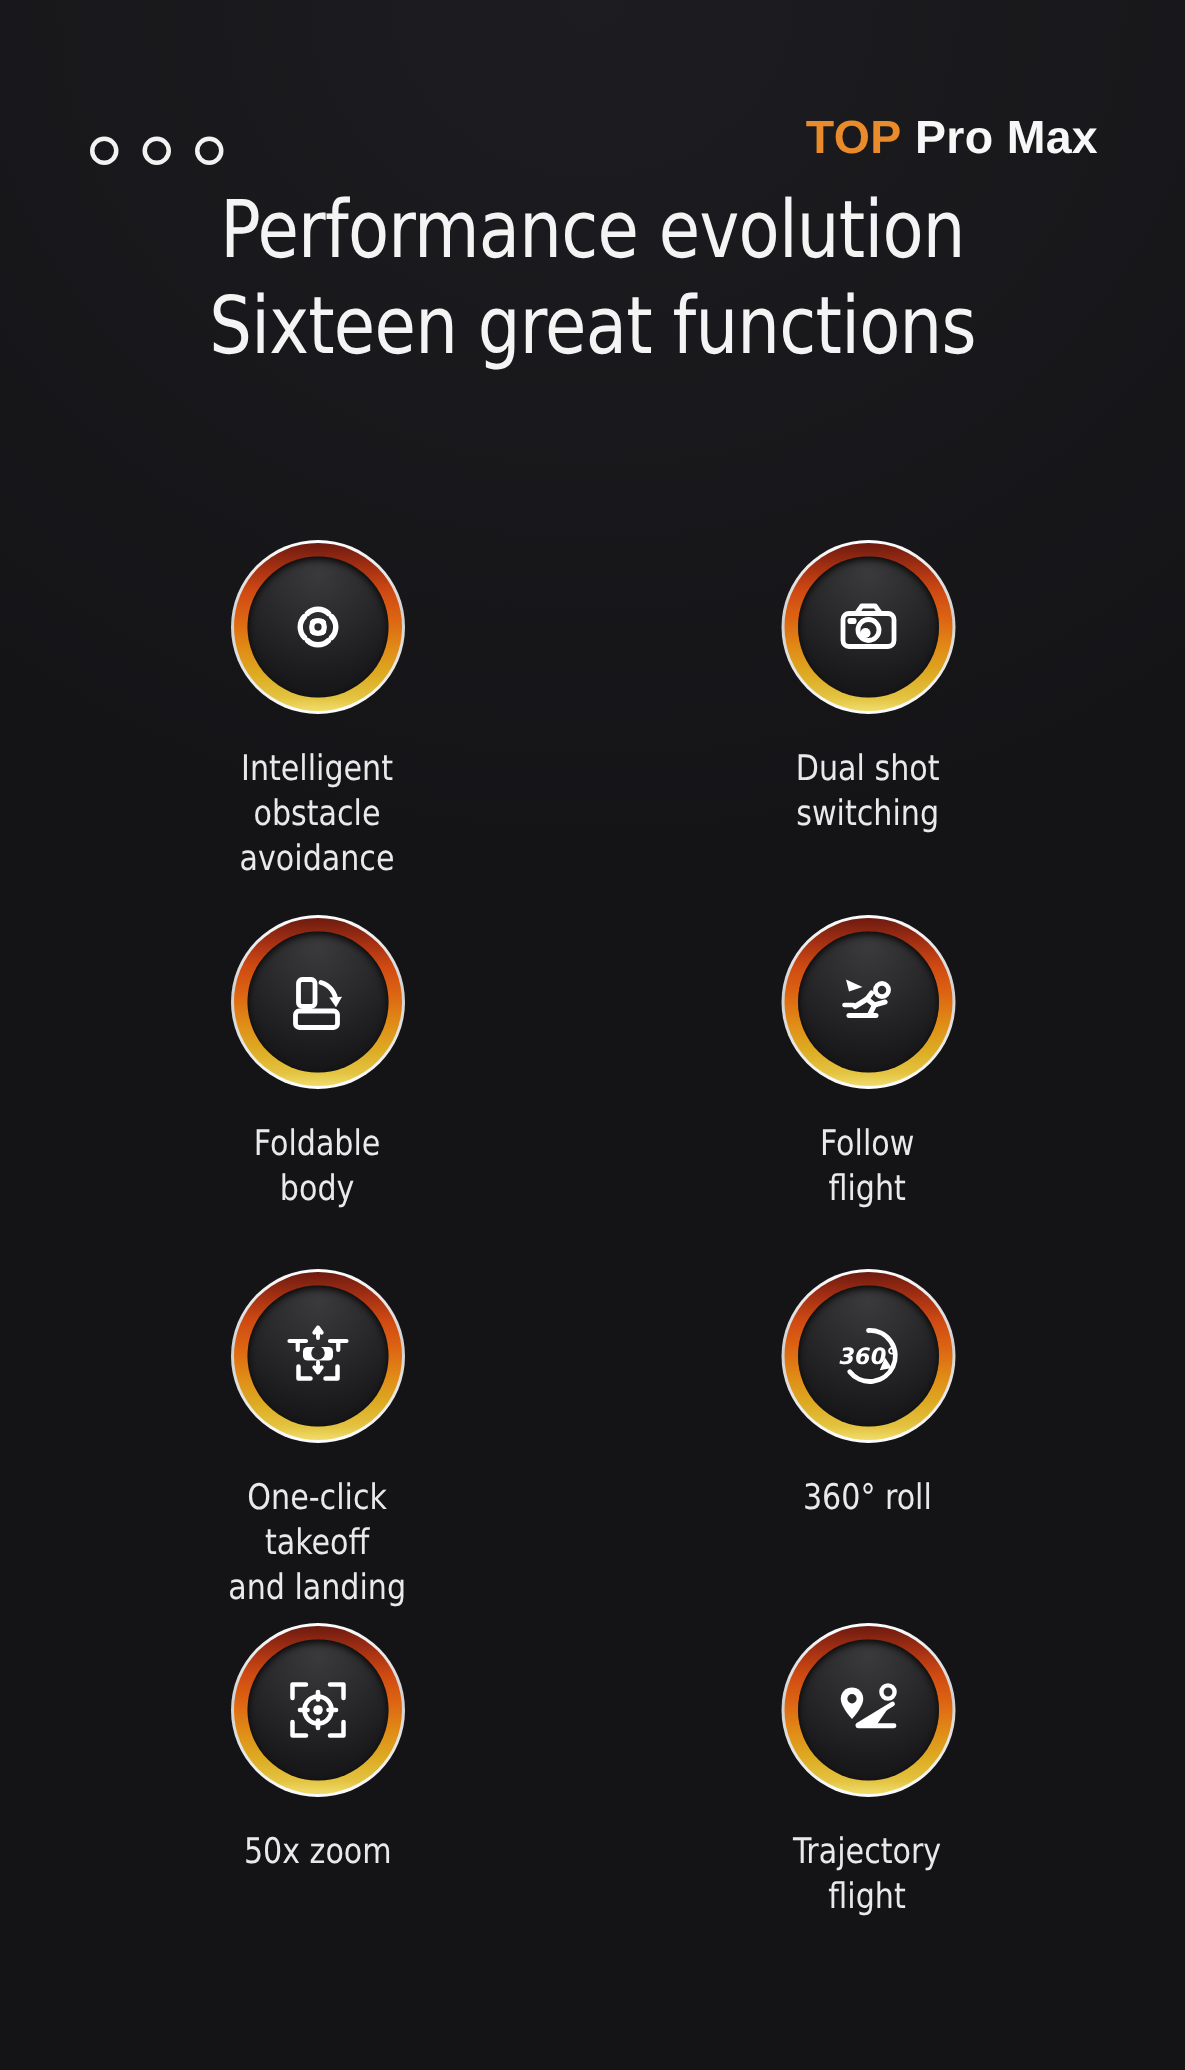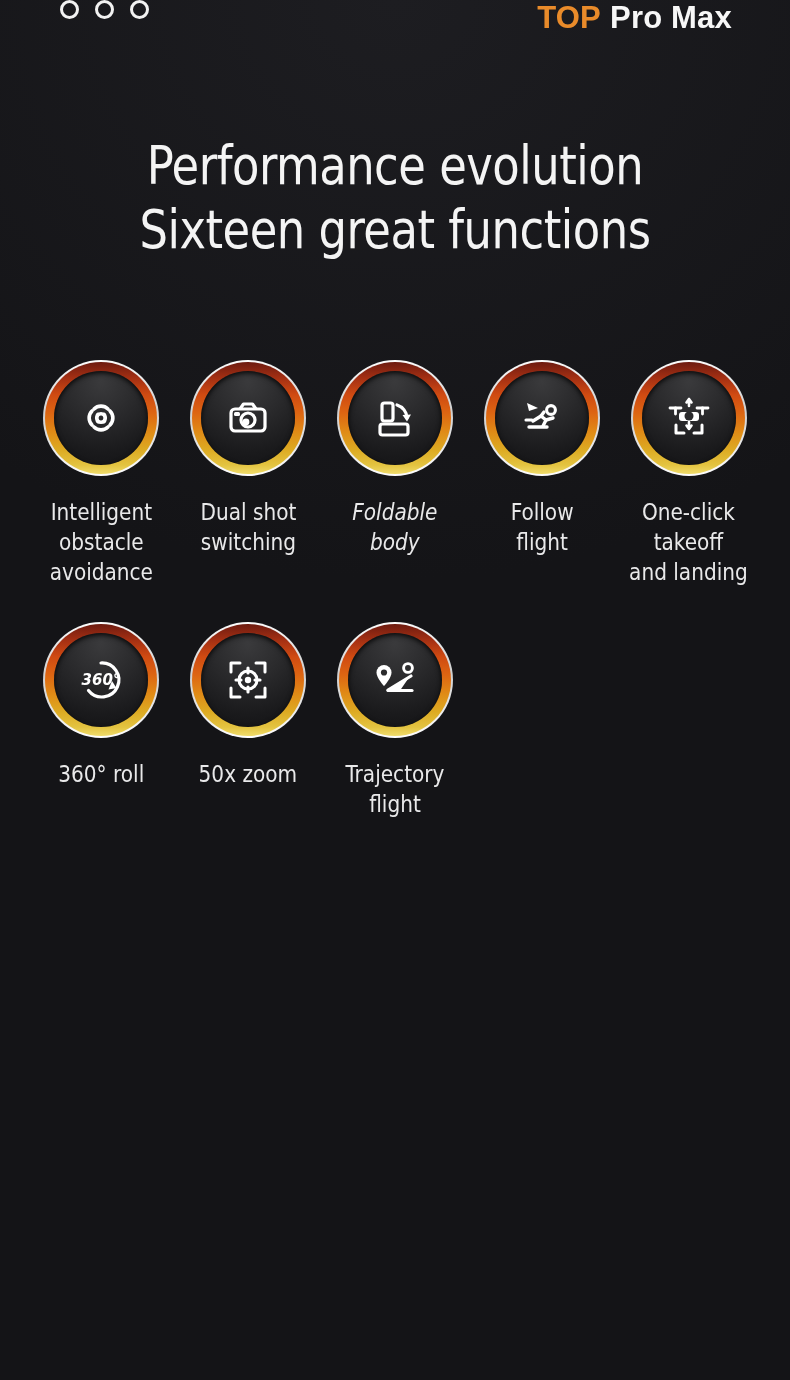--- a/index.html
+++ b/index.html
@@ -23,7 +23,7 @@
   .header {
     position:absolute; top:0; left:0;
     width:790px; height:110px;
-    display:flex; align-items:flex-start; justify-content:space-between;
+    display:flex; align-items:flex-end; justify-content:space-between;
     padding:0 58px 0 60px;
   }
 

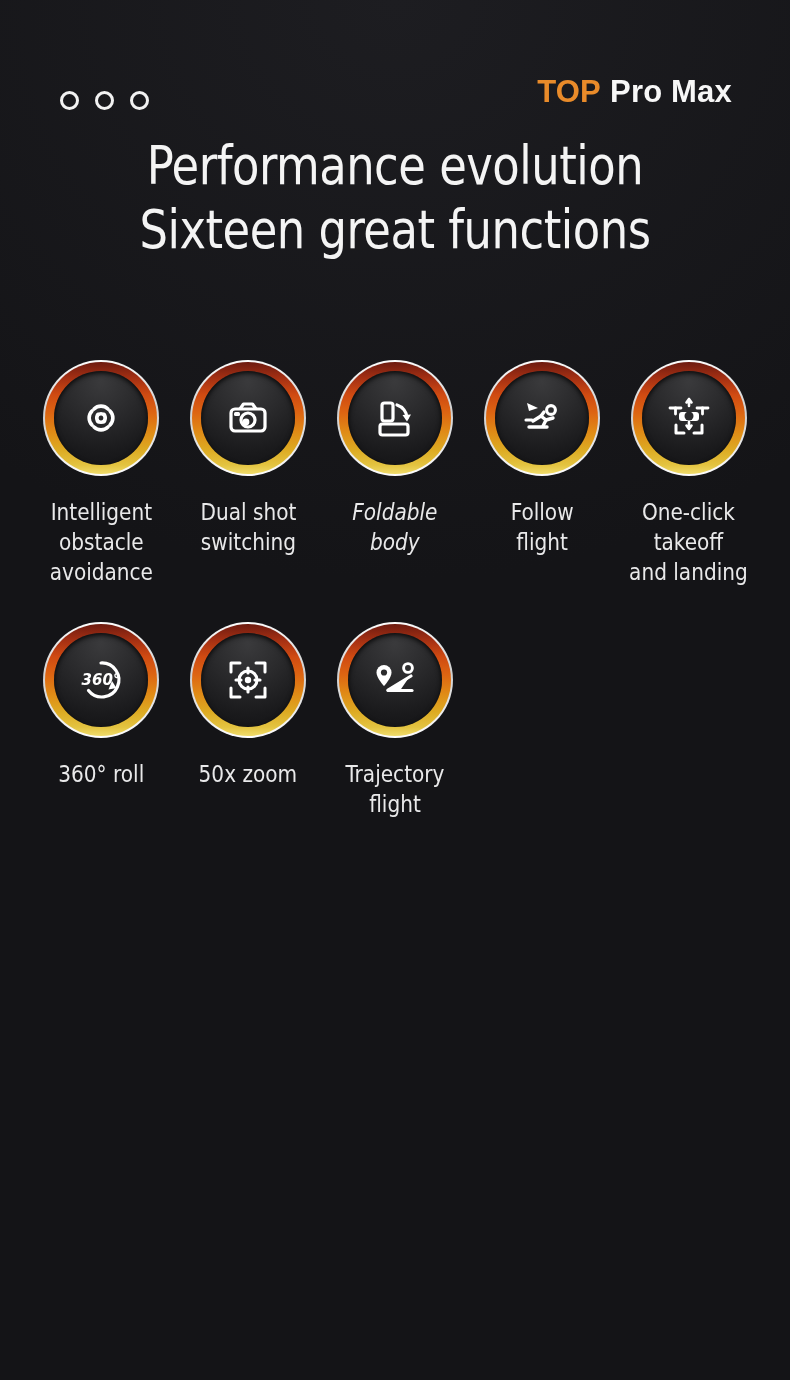--- a/index.html
+++ b/index.html
@@ -44,7 +44,7 @@
 
   
   .title-block {
-    position:absolute; top:134px; left:0; width:790px;
+    position:absolute; top:122px; left:0; width:790px;
     text-align:center;
     font-family:"DejaVu Sans Condensed","Liberation Sans", sans-serif;
   }

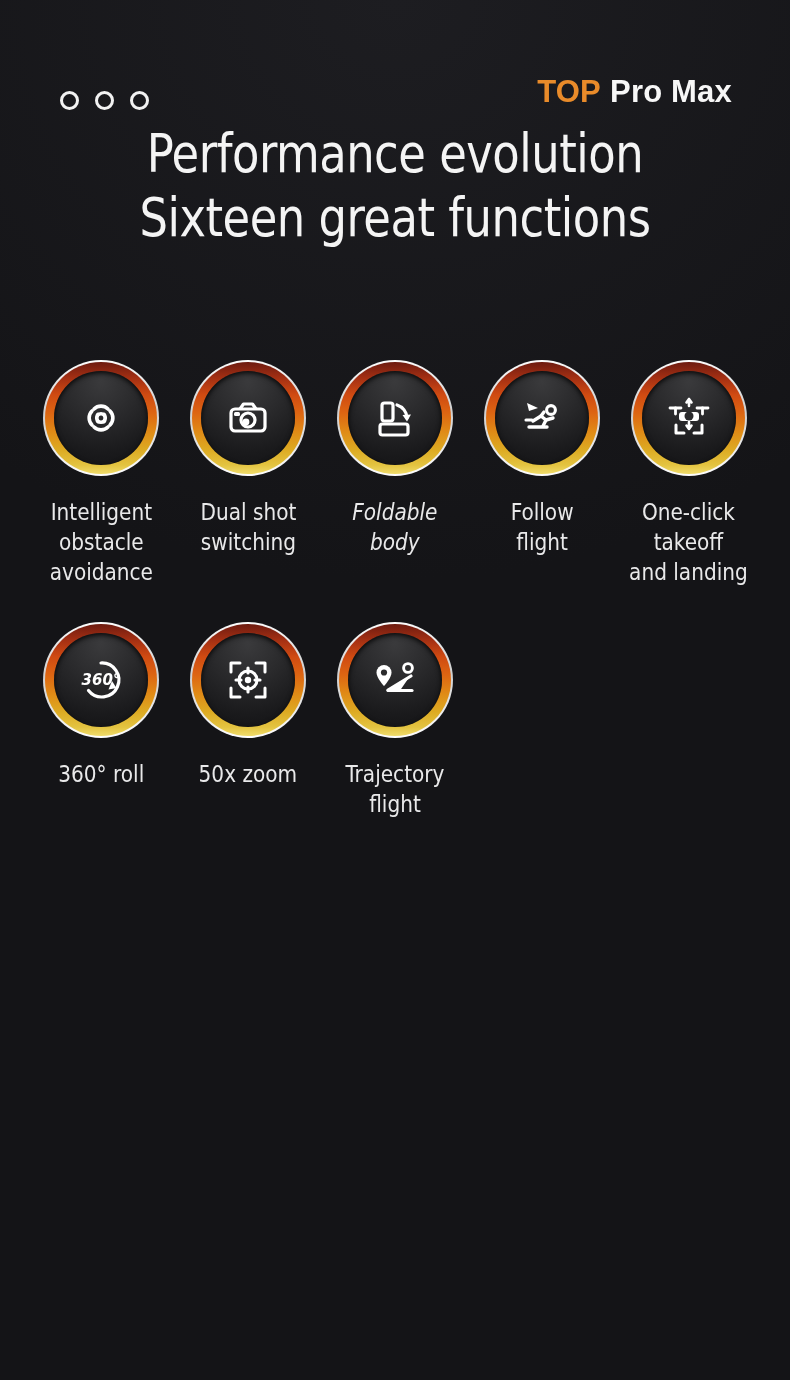--- a/index.html
+++ b/index.html
@@ -63,8 +63,8 @@
     top:360px; left:28px;
     width:734px;
     display:grid;
-    grid-template-columns:repeat(5, 1fr);
-    row-gap:12px;
+    grid-template-columns:repeat(2, 1fr);
+    row-gap:0;
   }
   .cell {
     display:flex; flex-direction:column; align-items:center;

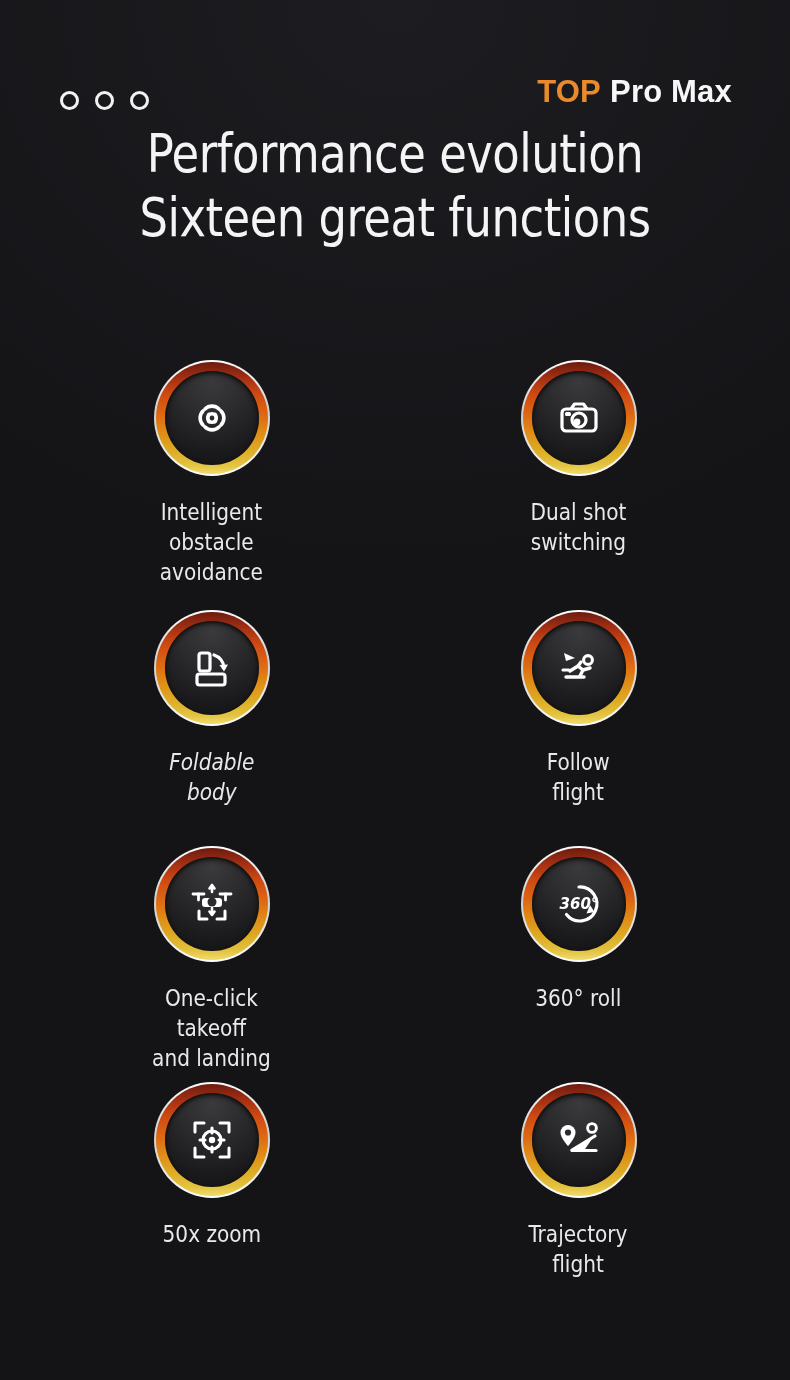--- a/index.html
+++ b/index.html
@@ -70,7 +70,7 @@
     display:flex; flex-direction:column; align-items:center;
   }
   .r1 { height:250px; }
-  .r2 { height:236px;font-style:italic; }
+  .r2 { height:236px; }
   .r3 { height:236px; }
   .r4 { height:200px; }
 

